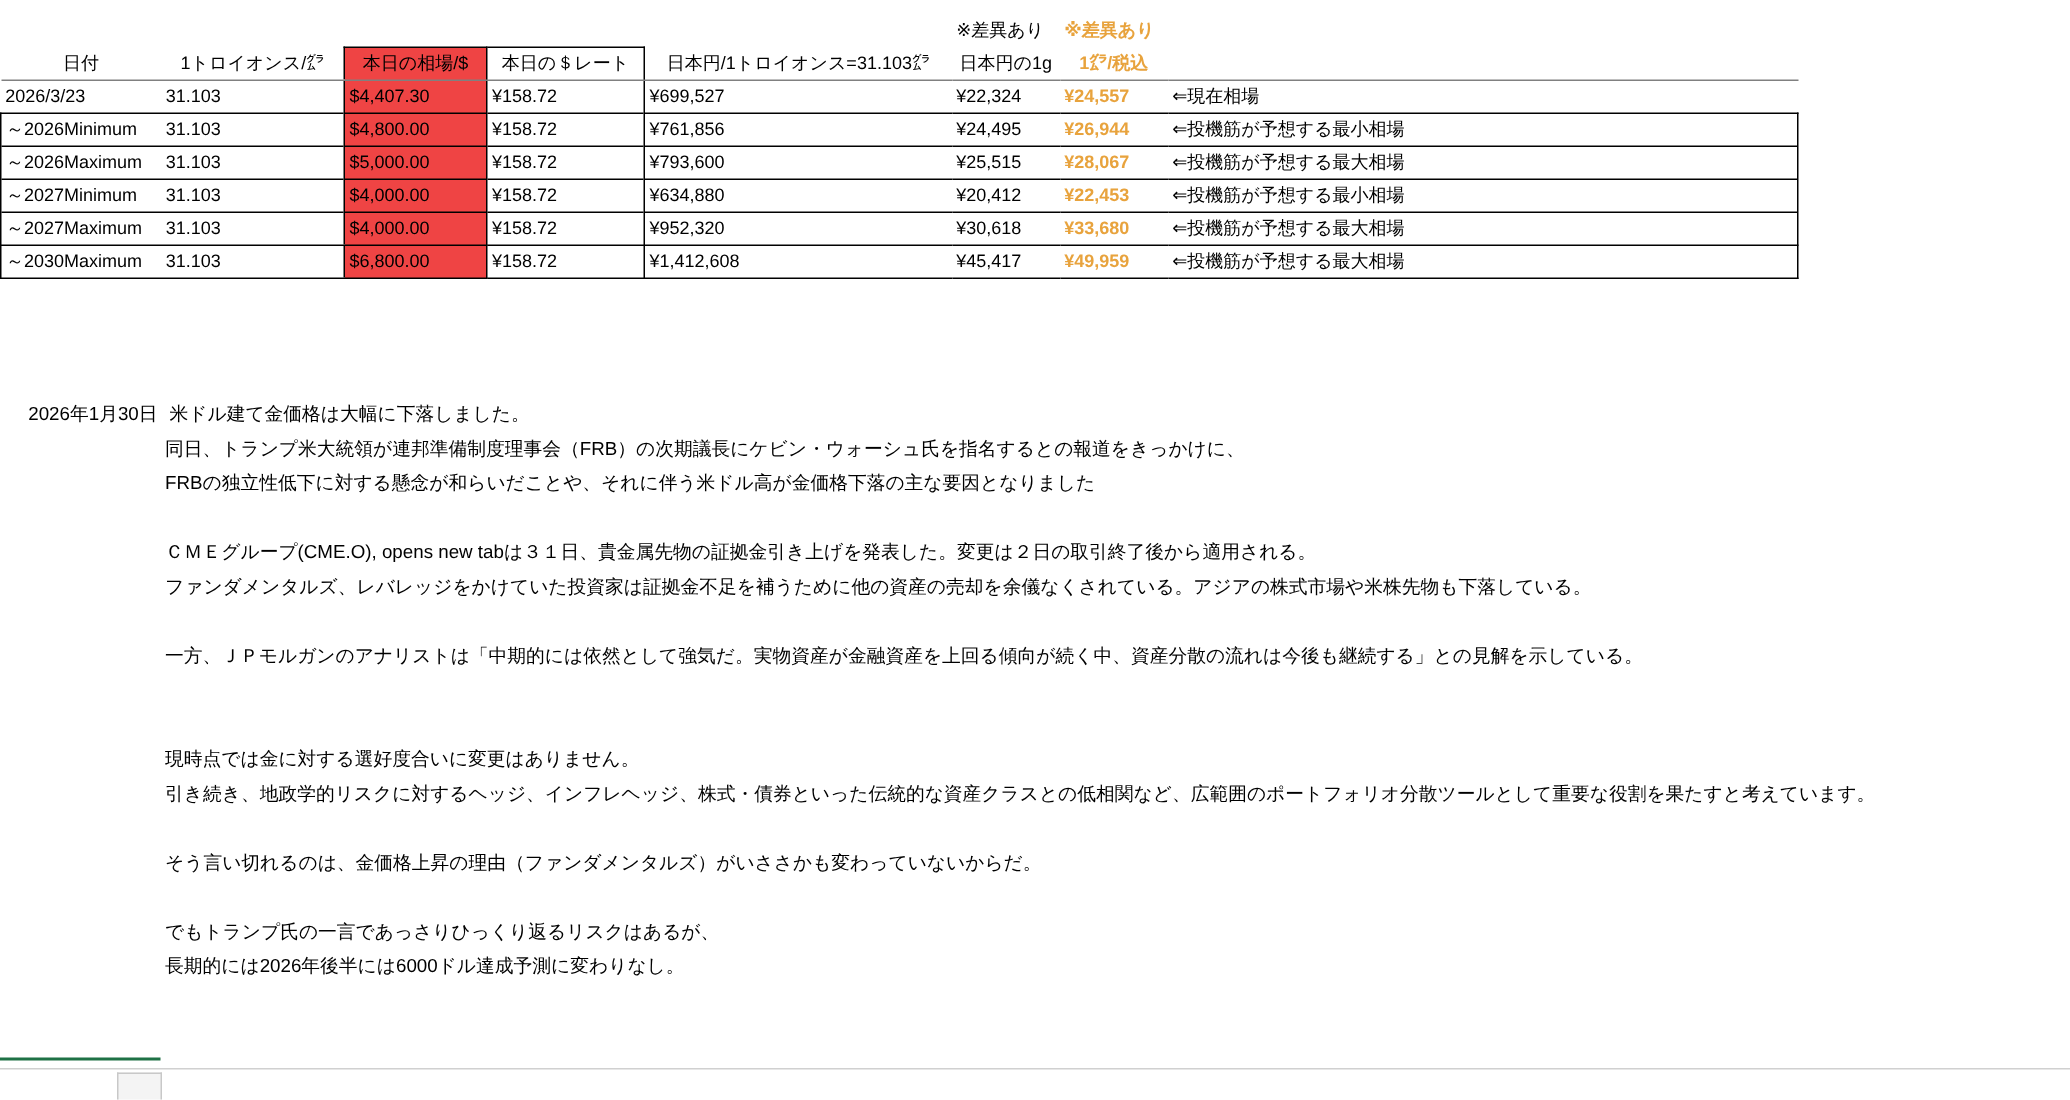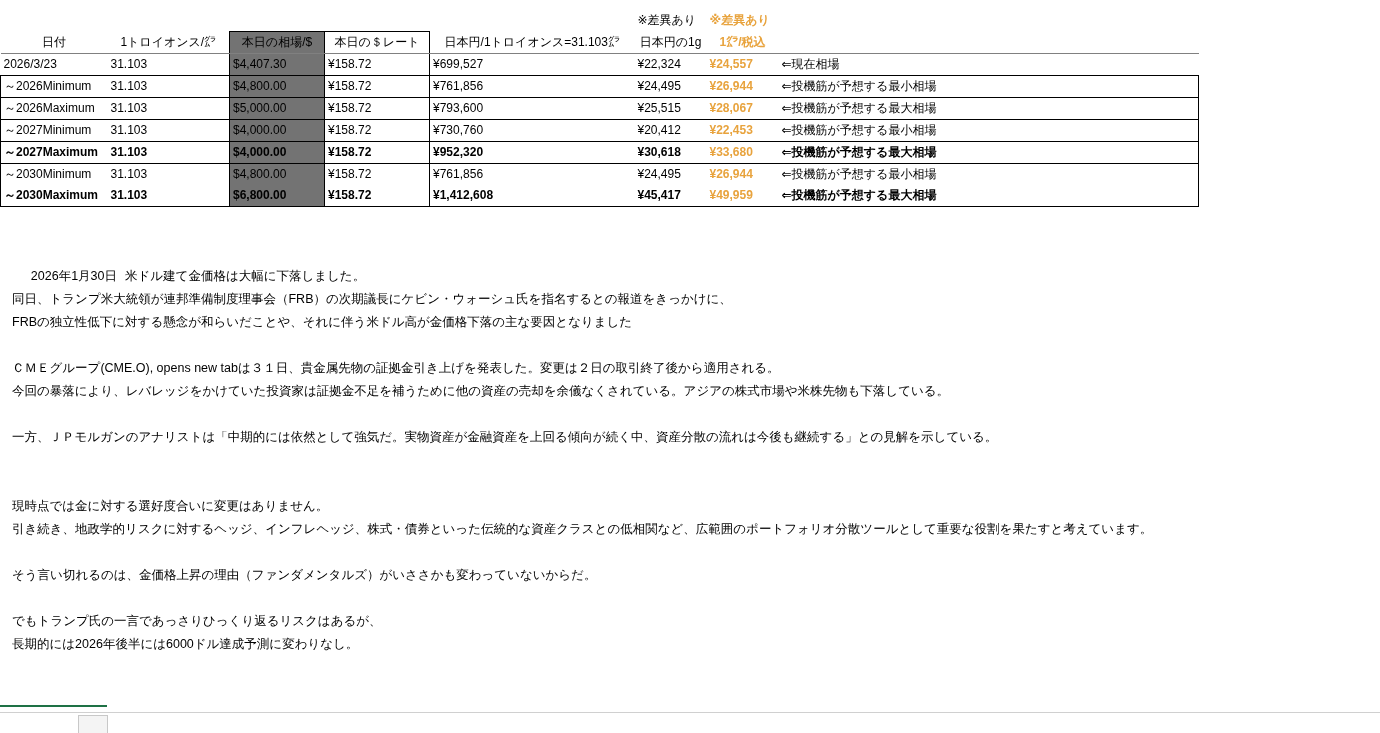--- a/index.html
+++ b/index.html
@@ -29,7 +29,7 @@
   .l{text-align:left;}
 
   .hdr{font-size:12px;}
-  .gold-bg{background:#737373;}
+  .gold-bg{background:#ef4444;}
   .gold-txt{color:#e8a33d;font-weight:bold;}
   .note{font-size:11.5px;}
   .b-top{border-top:1px solid #000;}

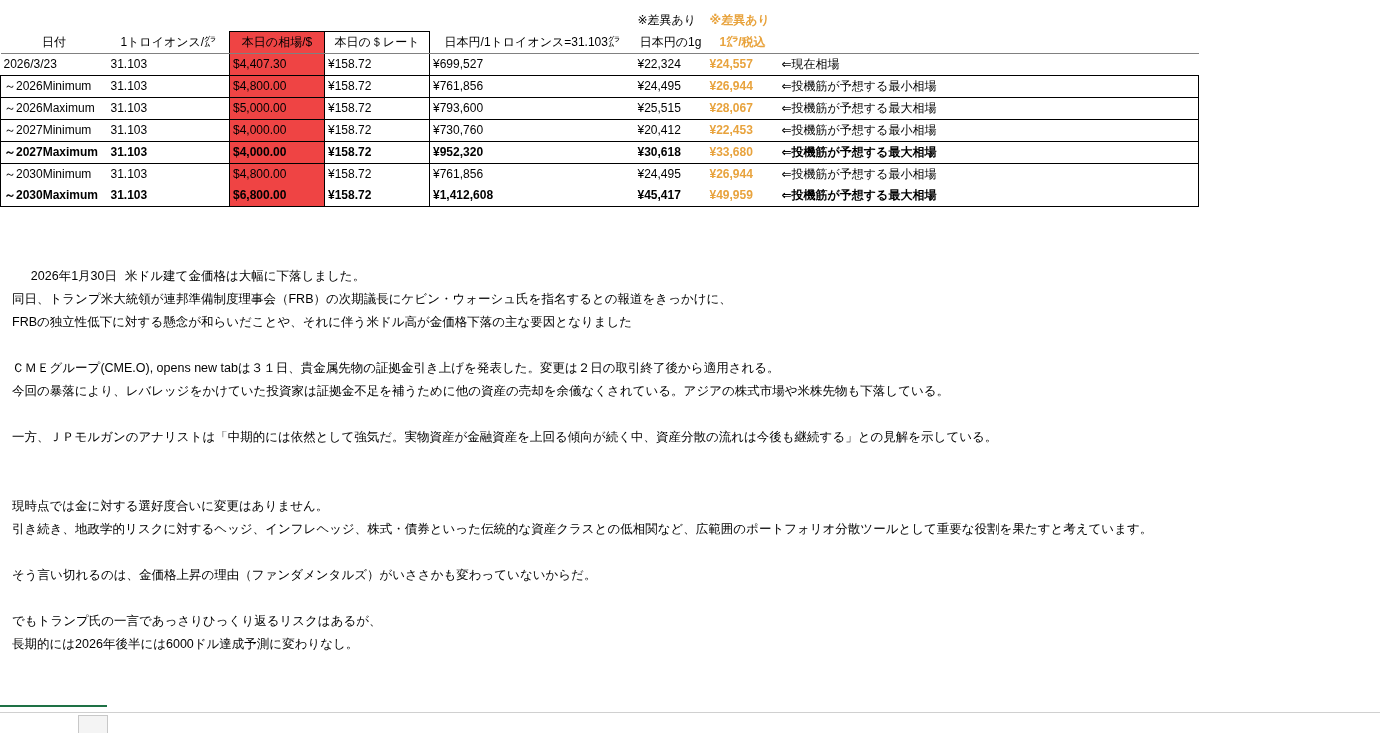--- a/index.html
+++ b/index.html
@@ -135,7 +135,7 @@
       <td class="r b-top">31.103</td>
       <td class="r gold-bg b-left b-right b-top">$4,000.00</td>
       <td class="r b-right b-top">¥158.72</td>
-      <td class="r b-top">¥730,760</td>
+      <td class="r b-top">¥634,880</td>
       <td class="r b-top">¥20,412</td>
       <td class="r gold-txt b-top">¥22,453</td>
       <td class="l b-top b-right">⇐投機筋が予想する最小相場</td>

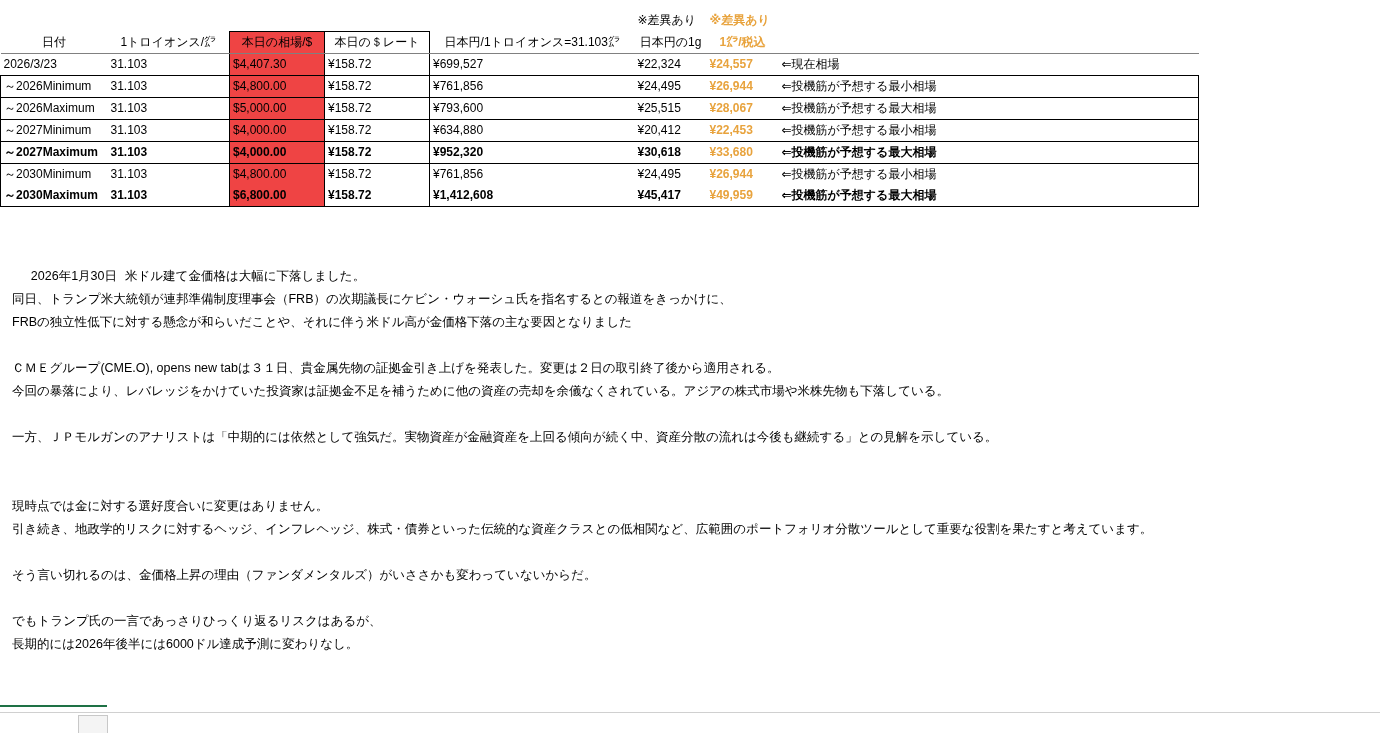--- a/index.html
+++ b/index.html
@@ -33,7 +33,7 @@
   .gold-txt{color:#e8a33d;font-weight:bold;}
   .note{font-size:11.5px;}
   .b-top{border-top:1px solid #000;}
-  .b-bot{border-bottom:1px solid #000;font-weight:bold;}
+  .b-bot{border-bottom:1px solid #000;}
   .b-left{border-left:1px solid #000;}
   .b-right{border-right:1px solid #000;}
   .thinline{border-bottom:1px solid #808080;text-align:center;}

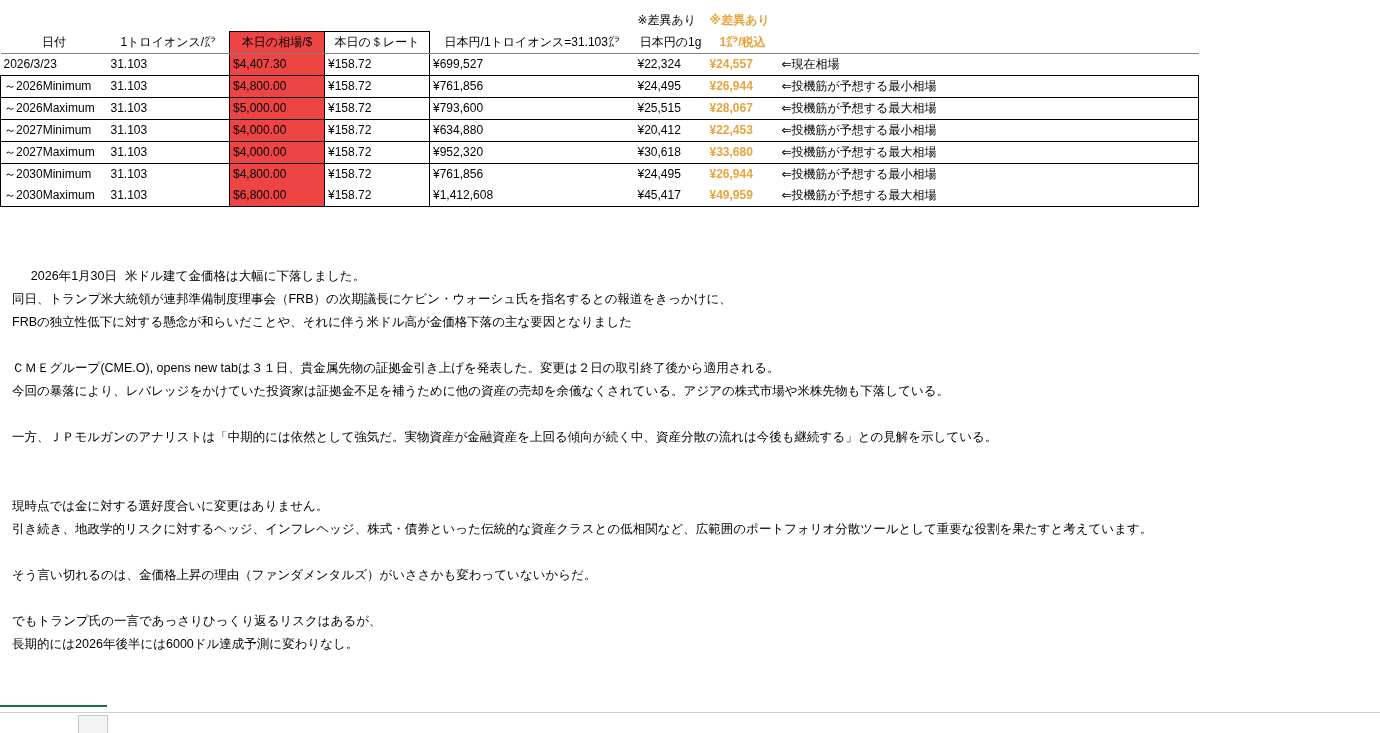--- a/index.html
+++ b/index.html
@@ -152,16 +152,6 @@
       <td class="l b-top b-right b-bot">⇐投機筋が予想する最大相場</td>
     </tr>
 
-    <tr>
-      <td class="l b-left">～2030Minimum</td>
-      <td class="r">31.103</td>
-      <td class="r gold-bg b-left b-right">$4,800.00</td>
-      <td class="r b-right">¥158.72</td>
-      <td class="r">¥761,856</td>
-      <td class="r">¥24,495</td>
-      <td class="r gold-txt">¥26,944</td>
-      <td class="l b-right">⇐投機筋が予想する最小相場</td>
-    </tr>
 
     <tr>
       <td class="l b-left b-bot">～2030Maximum</td>

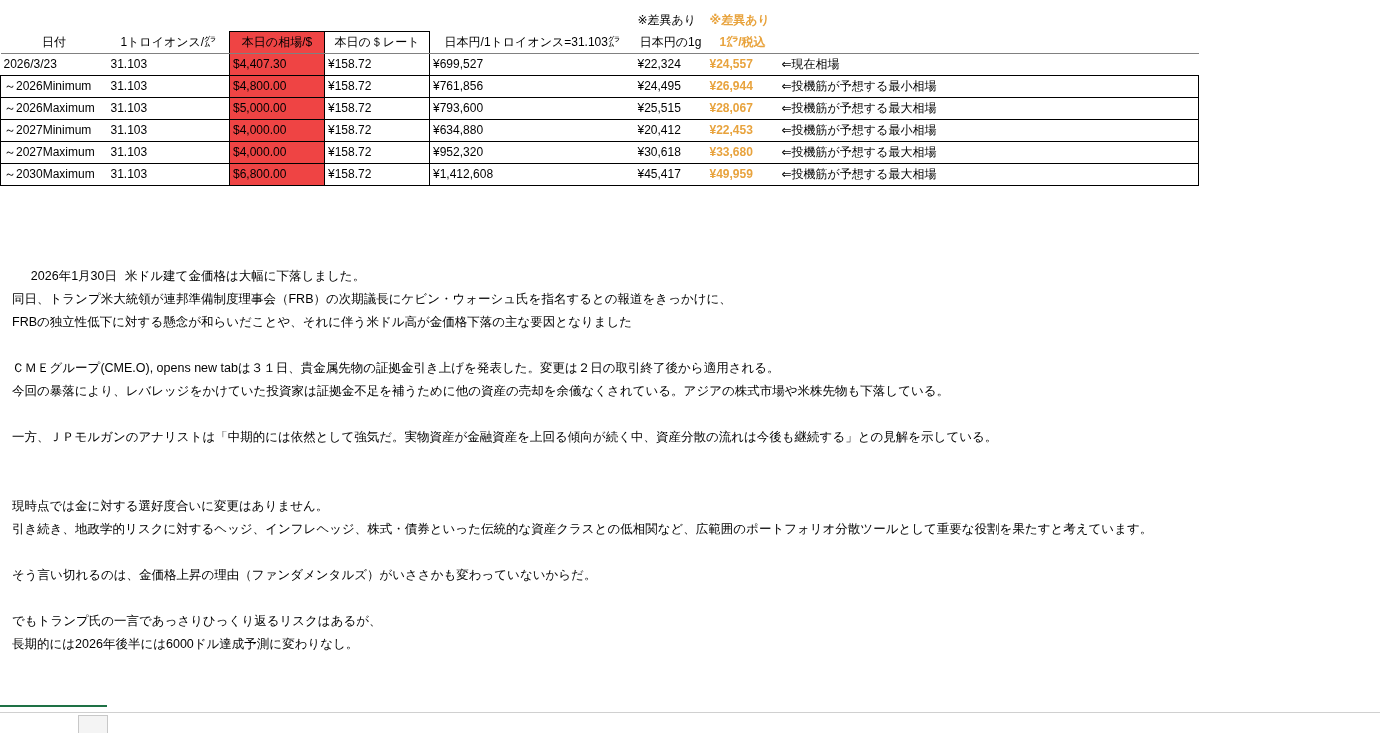--- a/index.html
+++ b/index.html
@@ -44,7 +44,7 @@
   
 
   
-  #article{position:absolute;left:12px;top:265px;width:1235px;}
+  #article{position:absolute;left:0;top:265px;width:1235px;}
   .arow{height:23px;line-height:23px;white-space:nowrap;font-size:12.5px;}
   .arow span.date{display:inline-block;width:105px;text-align:right;padding-right:4px;}
   .arow span.body{display:inline-block;padding-left:4px;}

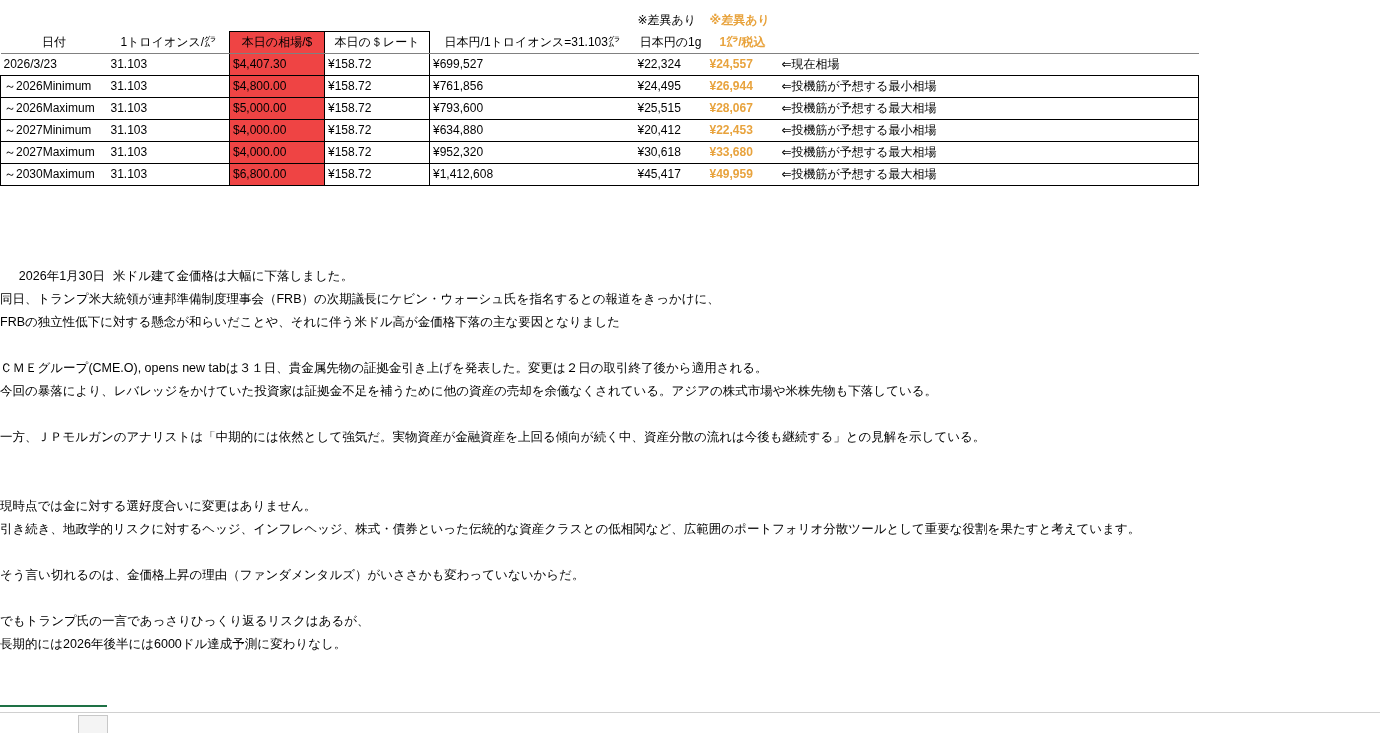--- a/index.html
+++ b/index.html
@@ -48,7 +48,7 @@
   .arow{height:23px;line-height:23px;white-space:nowrap;font-size:12.5px;}
   .arow span.date{display:inline-block;width:105px;text-align:right;padding-right:4px;}
   .arow span.body{display:inline-block;padding-left:4px;}
-  .indent{}
+  .indent{padding-left:110px;}
 
   
   #green-bar{position:absolute;left:0;top:683px;width:107px;height:22px;border-bottom:2px solid #1e7145;}

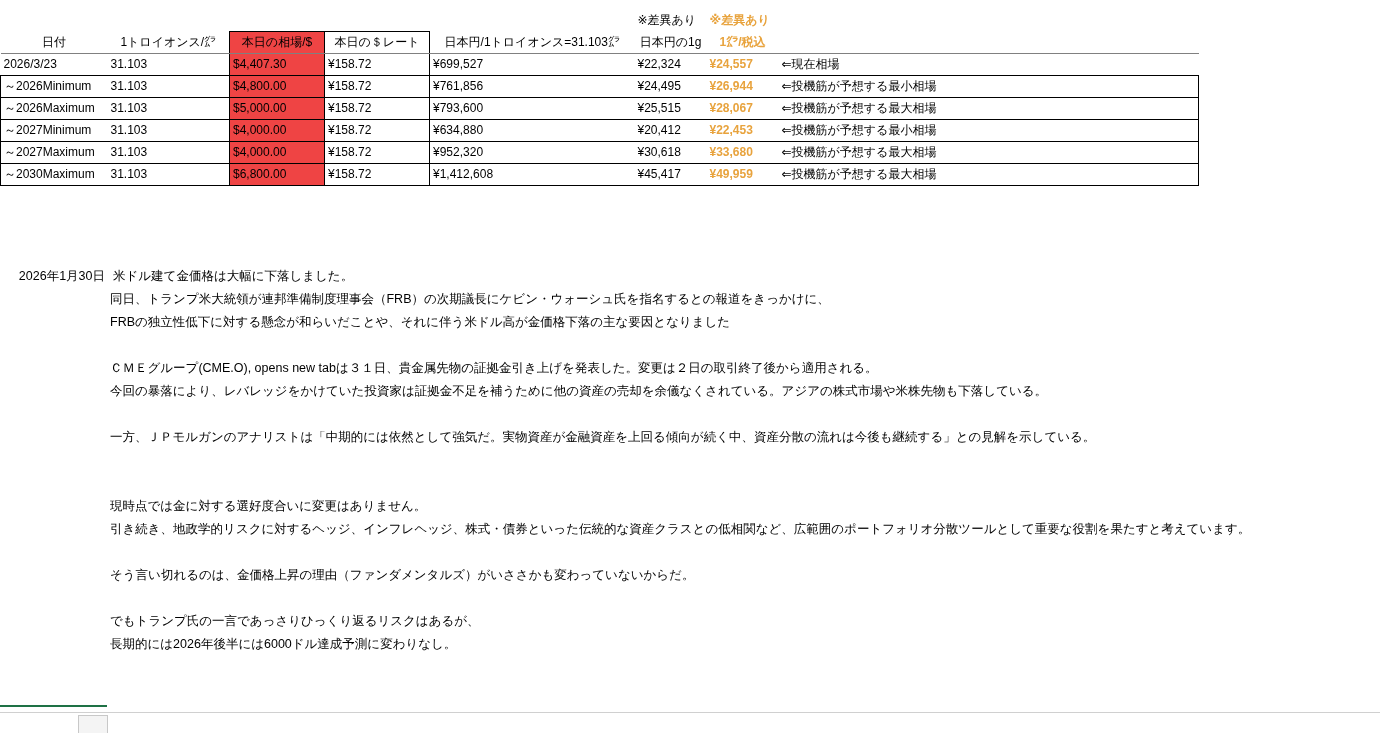--- a/index.html
+++ b/index.html
@@ -176,7 +176,7 @@
     <div class="arow indent"><span>FRBの独立性低下に対する懸念が和らいだことや、それに伴う米ドル高が金価格下落の主な要因となりました</span></div>
     <div class="arow indent"><span></span></div>
     <div class="arow indent"><span>ＣＭＥグループ(CME.O), opens new tabは３１日、貴金属先物の証拠金引き上げを発表した。変更は２日の取引終了後から適用される。</span></div>
-    <div class="arow indent"><span>今回の暴落により、レバレッジをかけていた投資家は証拠金不足を補うために他の資産の売却を余儀なくされている。アジアの株式市場や米株先物も下落している。</span></div>
+    <div class="arow indent"><span>ファンダメンタルズ、レバレッジをかけていた投資家は証拠金不足を補うために他の資産の売却を余儀なくされている。アジアの株式市場や米株先物も下落している。</span></div>
     <div class="arow indent"><span></span></div>
     <div class="arow indent"><span>一方、ＪＰモルガンのアナリストは「中期的には依然として強気だ。実物資産が金融資産を上回る傾向が続く中、資産分散の流れは今後も継続する」との見解を示している。</span></div>
     <div class="arow indent"><span></span></div>

